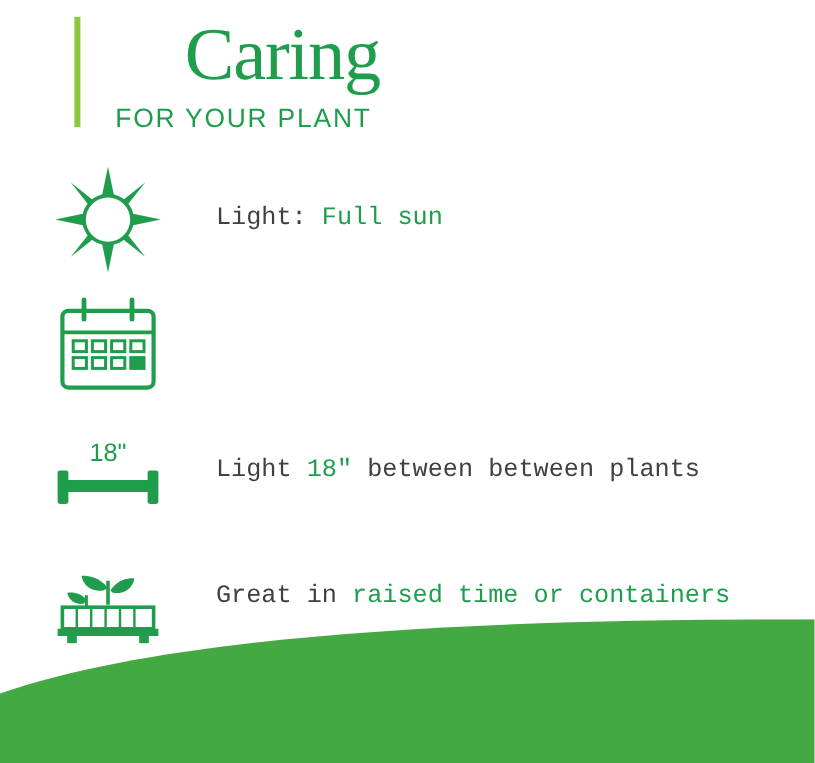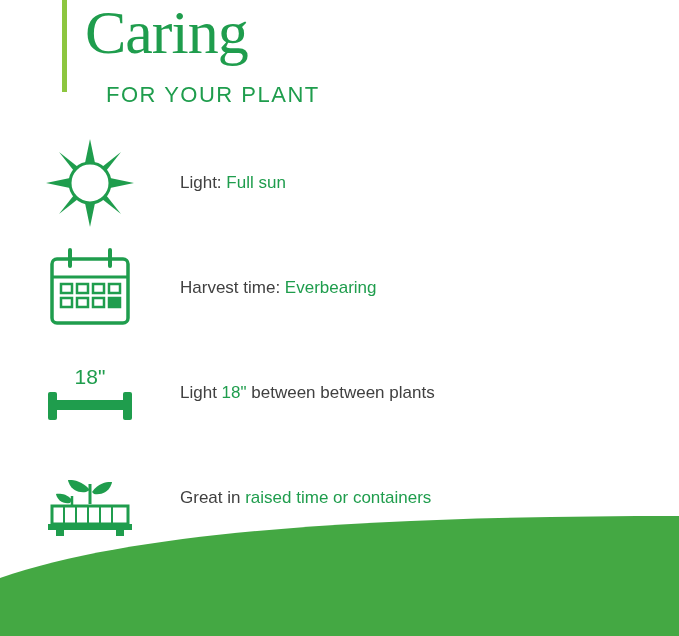--- a/index.html
+++ b/index.html
@@ -26,9 +26,10 @@
   .header {
     position: absolute;
     left: 62px;
-    top: 0px;
+    top: 14px;
     display: flex;
     align-items: stretch;
+    text-align: right;
   }
   .header-rule {
     width: 5px;

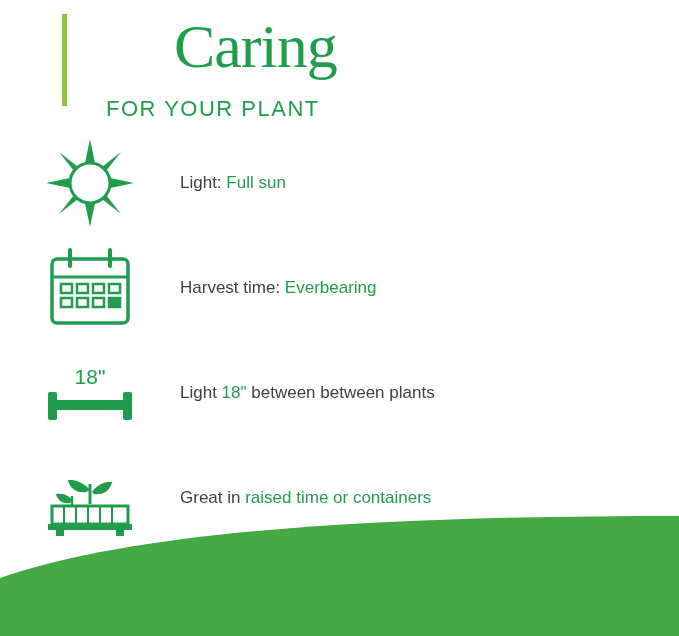--- a/index.html
+++ b/index.html
@@ -57,7 +57,7 @@
     line-height: 24px;
     color: #1f9d4d;
     letter-spacing: 1.5px;
-    margin: 17px;
+    margin: 7px;
     padding: 2px 0 0 4px;
     font-family: "Liberation Sans", sans-serif;
     font-weight: normal;

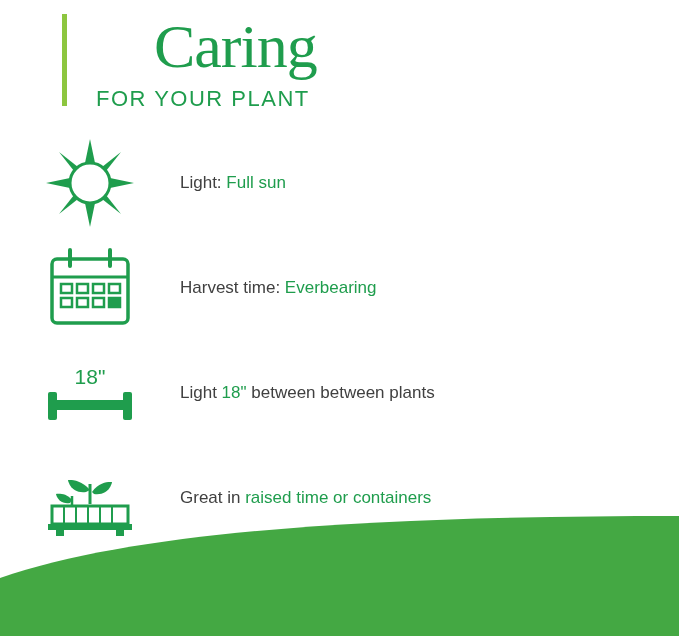--- a/index.html
+++ b/index.html
@@ -83,9 +83,9 @@
     justify-content: center;
   }
   .row-text {
-    font-size: 17px;
+    font-size: 21px;
     color: #404040;
-    font-family: Liberation Sans, sans-serif;
+    font-family: Liberation Mono, monospace;
     white-space: nowrap;
   }
   .row-text .hl {

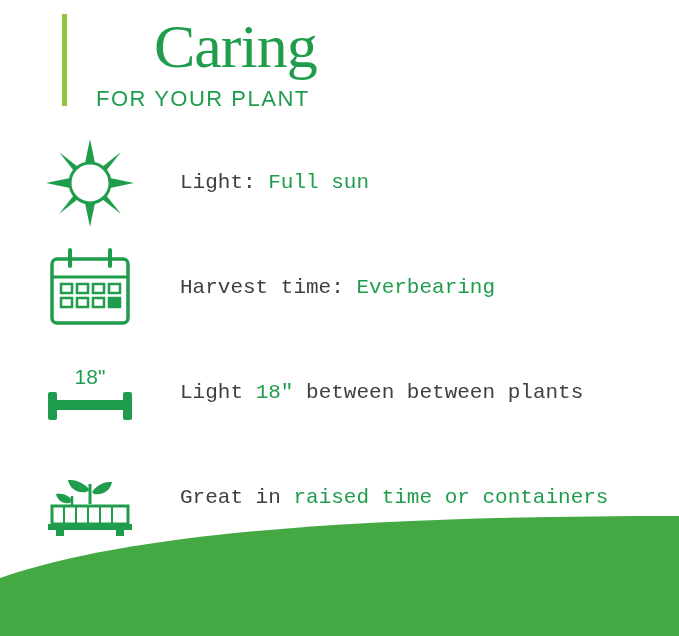--- a/index.html
+++ b/index.html
@@ -157,9 +157,6 @@
           <rect x="65" y="51" width="11" height="9" fill="#1f9d4d"></rect>
         </svg>
       </div>
-      <div class="row-text">
-        <span>Harvest time: </span><span class="hl">Everbearing</span><span></span>
-      </div>
     </div>
 
     <div class="care-row">

